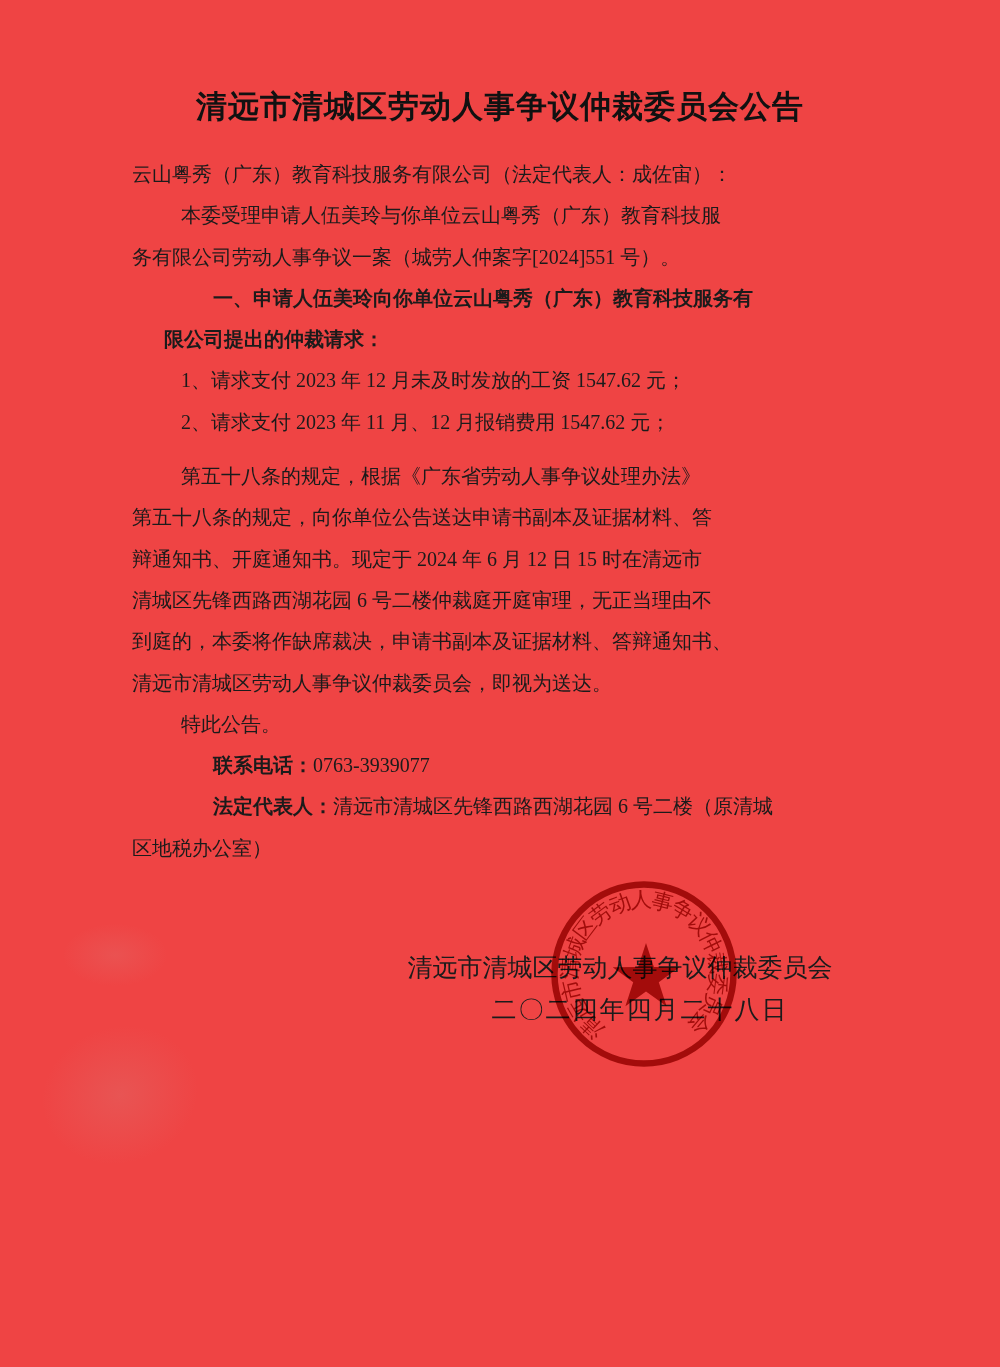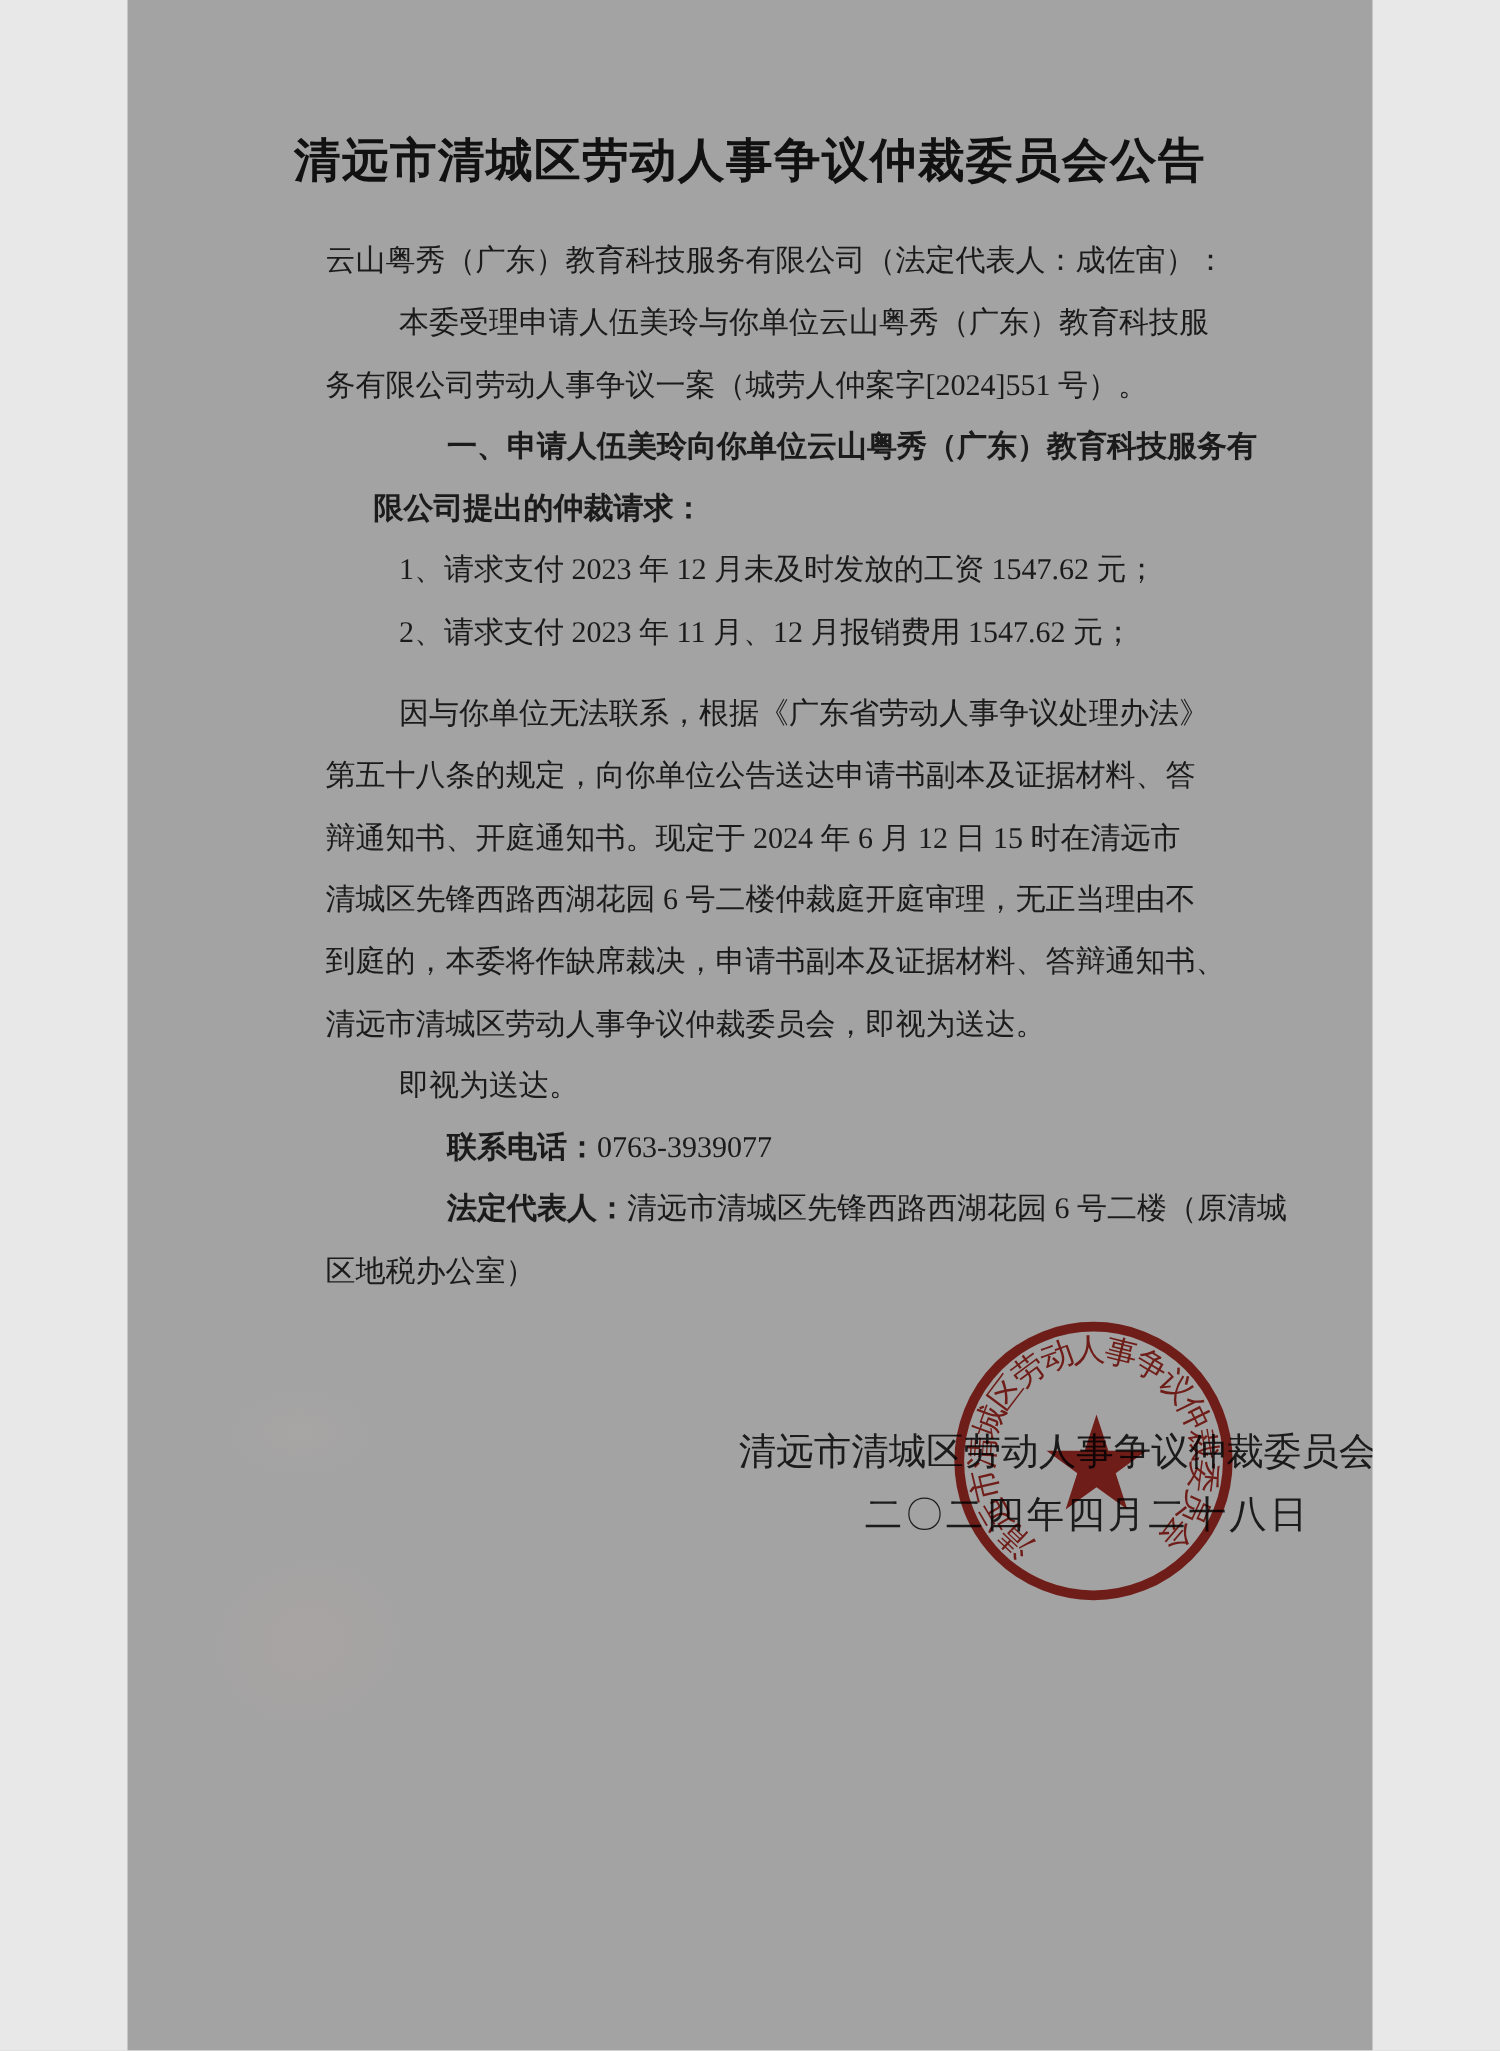--- a/index.html
+++ b/index.html
@@ -4,8 +4,8 @@
 <style>
   html,body { margin:0; padding:0; background:#e8e8e8; }
   .page {
-    position:relative; width:830px; height:1367px; margin:0 auto;
-    background:#a3a3a3; overflow:hidden;
+    position:relative; width:1000px; height:1367px; margin:0 auto;
+    background:#ef4444; overflow:hidden;
     font-family:"Liberation Serif", serif; color:#1b1b1b;
   }
   .doc-title {

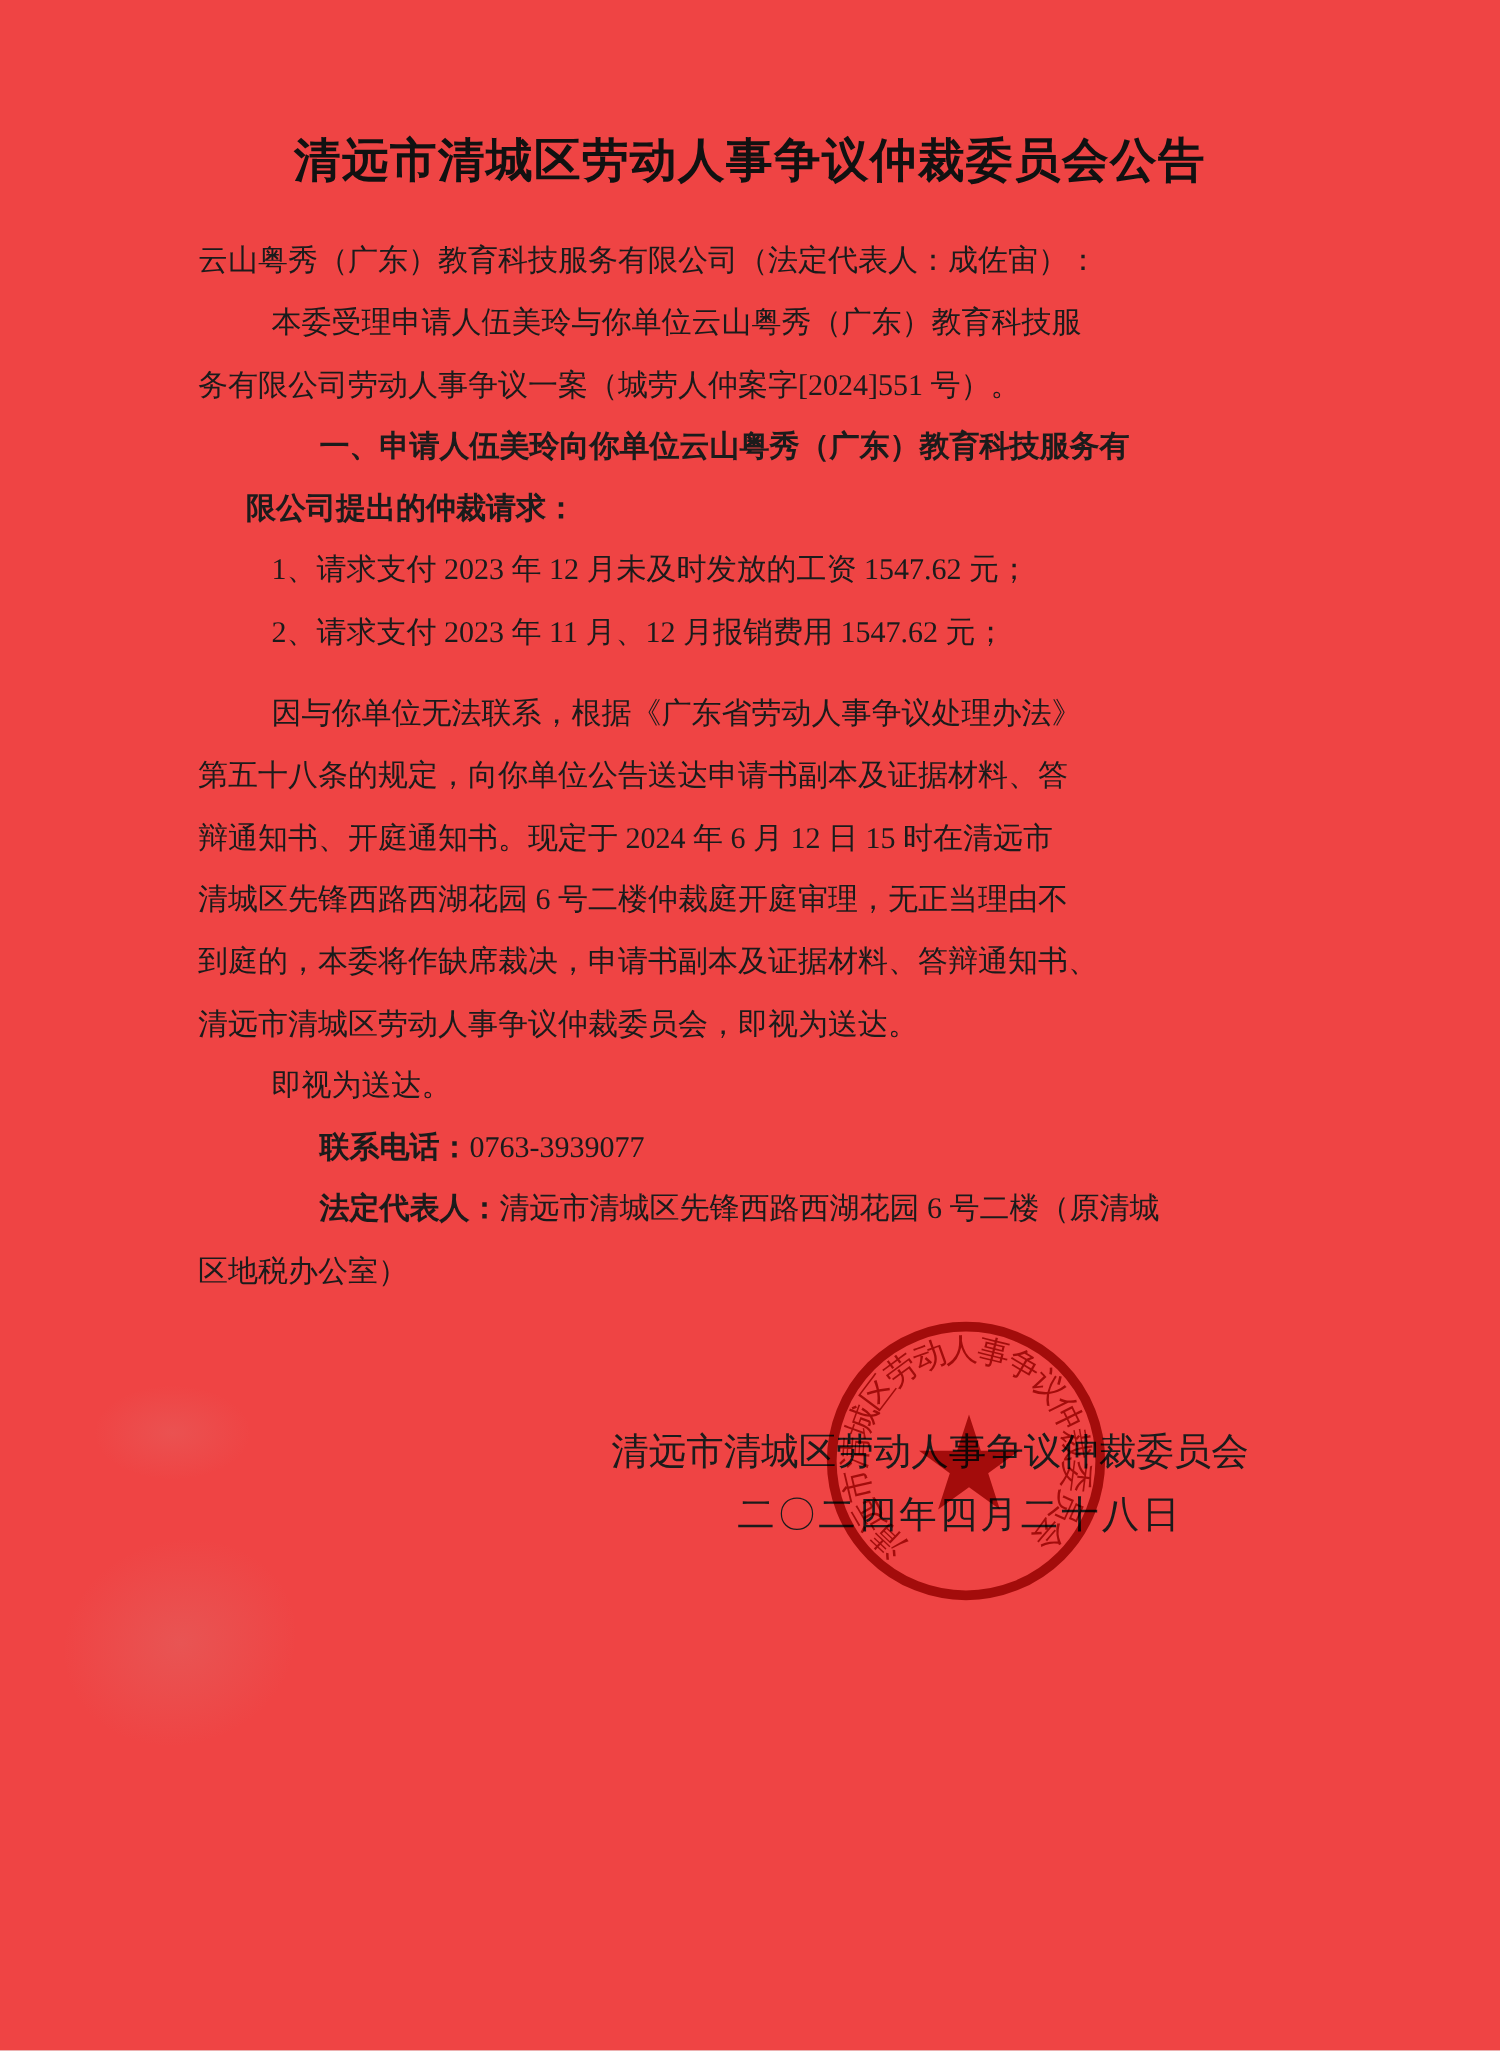--- a/index.html
+++ b/index.html
@@ -60,7 +60,7 @@
     <div class="line bold">限公司提出的仲裁请求：</div>
     <div class="line indent">1、请求支付 2023 年 12 月未及时发放的工资 1547.62 元；</div>
     <div class="line indent">2、请求支付 2023 年 11 月、12 月报销费用 1547.62 元；</div>
-    <div class="line indent gap">因与你单位无法联系，根据《广东省劳动人事争议处理办法》</div>
+    <div class="line indent gap">第五十八条的规定，根据《广东省劳动人事争议处理办法》</div>
     <div class="line">第五十八条的规定，向你单位公告送达申请书副本及证据材料、答</div>
     <div class="line">辩通知书、开庭通知书。现定于 2024 年 6 月 12 日 15 时在清远市</div>
     <div class="line">清城区先锋西路西湖花园 6 号二楼仲裁庭开庭审理，无正当理由不</div>

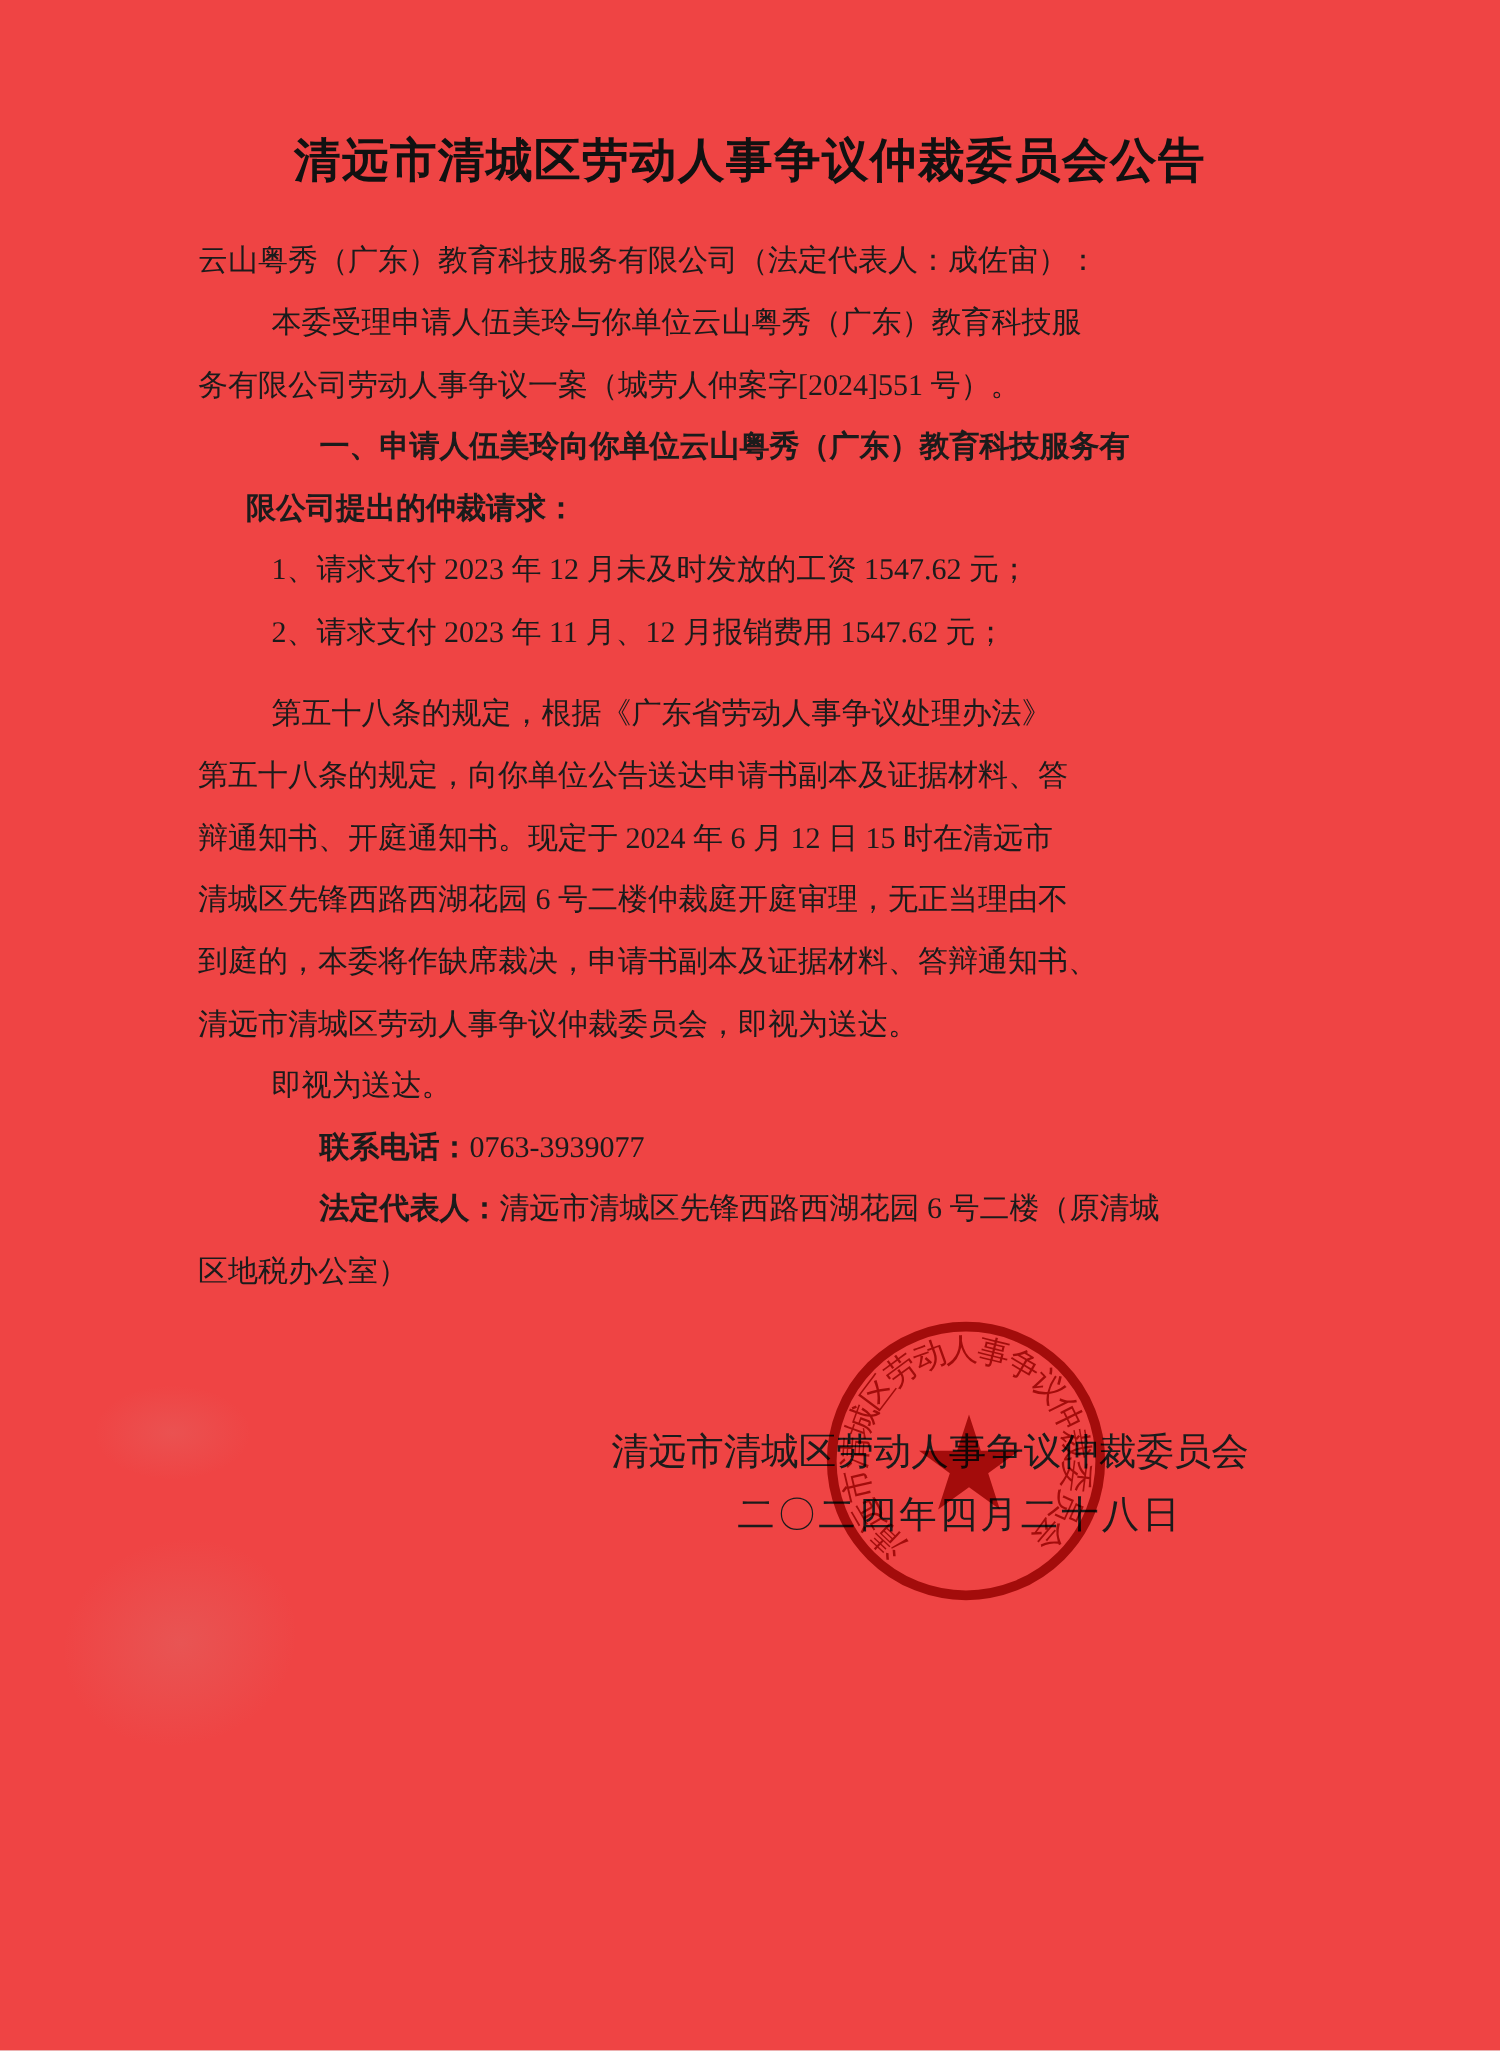--- a/index.html
+++ b/index.html
@@ -66,7 +66,7 @@
     <div class="line">清城区先锋西路西湖花园 6 号二楼仲裁庭开庭审理，无正当理由不</div>
     <div class="line">到庭的，本委将作缺席裁决，申请书副本及证据材料、答辩通知书、</div>
     <div class="line">清远市清城区劳动人事争议仲裁委员会，即视为送达。</div>
-    <div class="line indent">即视为送达。</div>
+    <div class="line indent">特此公告。</div>
     <div class="line indent">
       <span class="lbl">联系电话：</span><span>0763-3939077</span>
     </div>

